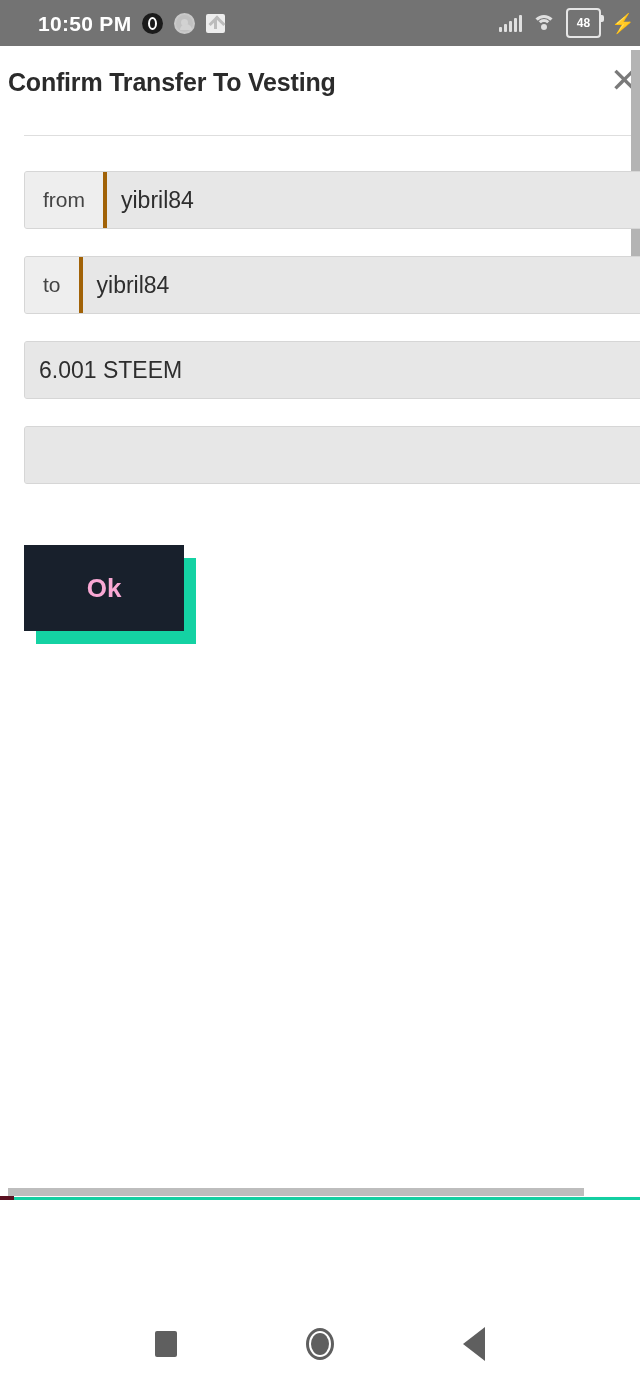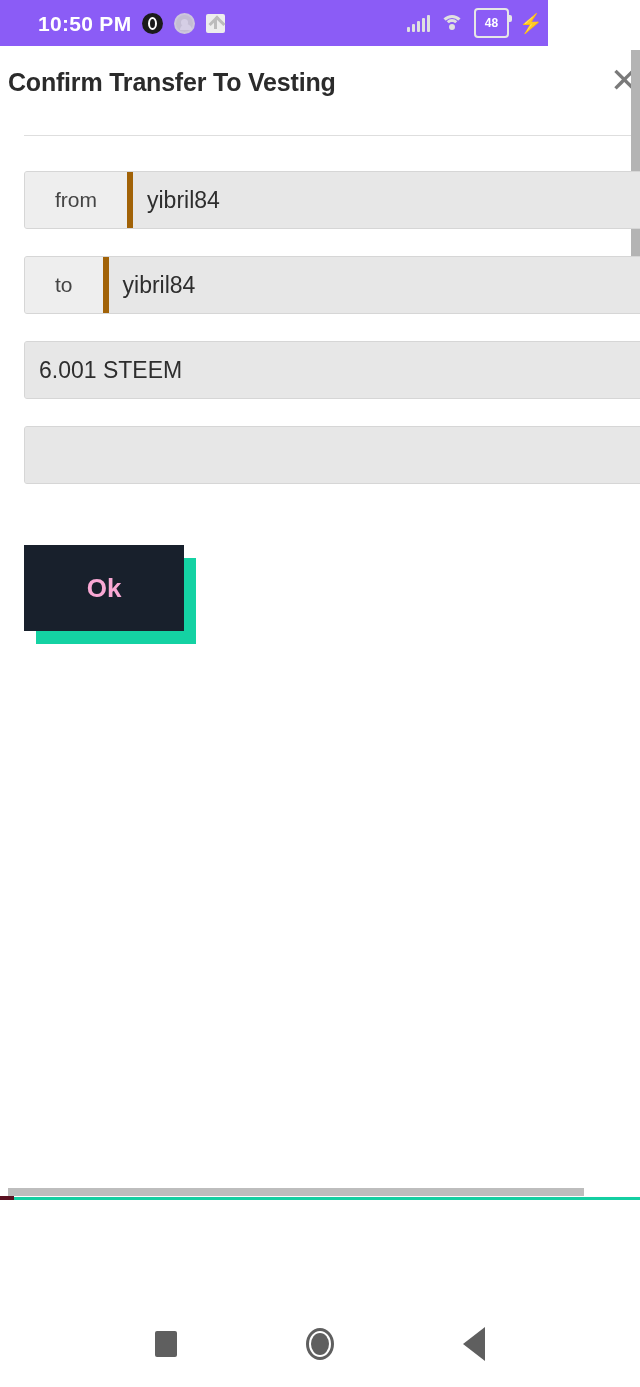--- a/index.html
+++ b/index.html
@@ -21,8 +21,8 @@
   #status-bar {
     position: absolute;
     top: 0; left: 0;
-    width: 548px; height: 46px;
-    background: #8b5cf6;
+    width: 640px; height: 46px;
+    background: #737373;
     display: flex;
     align-items: center;
     justify-content: space-between;

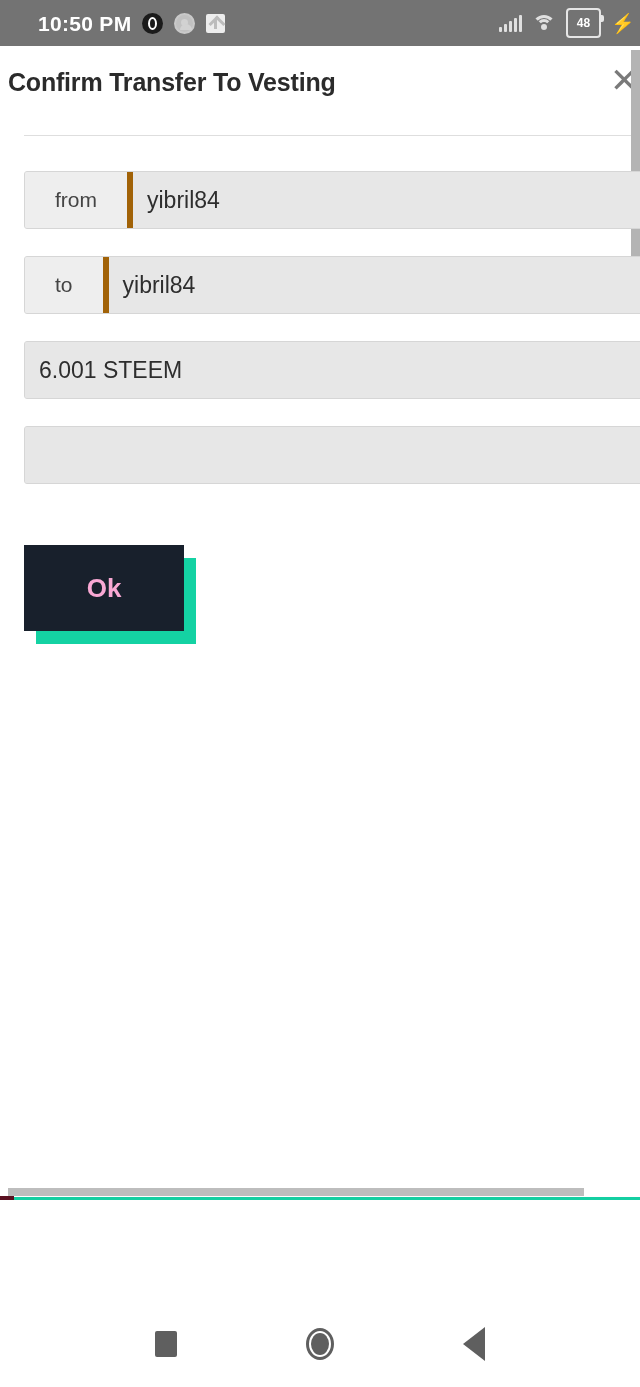--- a/index.html
+++ b/index.html
@@ -252,10 +252,10 @@
     align-items: center;
     justify-content: center;
     background: #eeeeee;
-    border-right: 6px solid #a16207;
+    border-right: 4px solid #a16207;
     color: #444444;
     font-size: 21px;
-    padding: 0 30px;
+    padding: 0 18px;
     white-space: nowrap;
   }
   .row-value {

